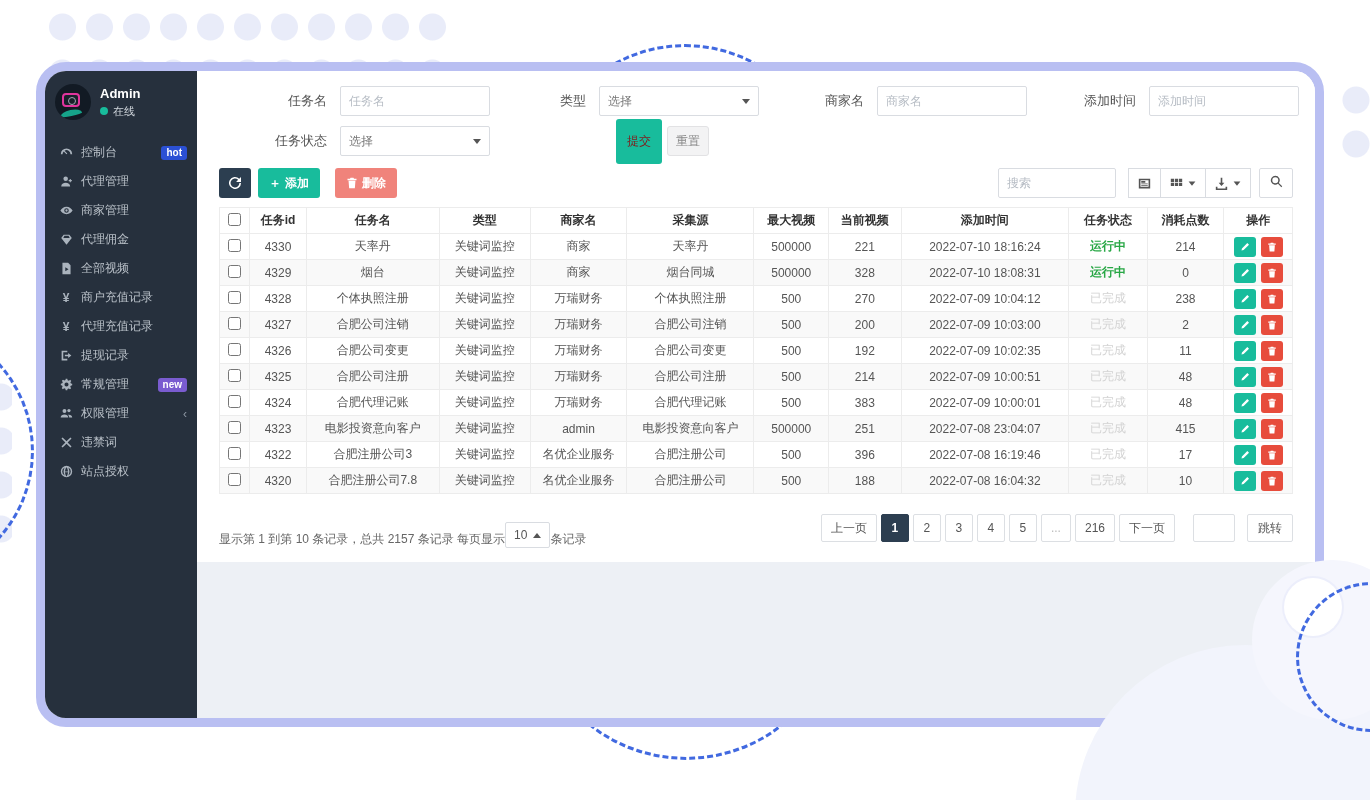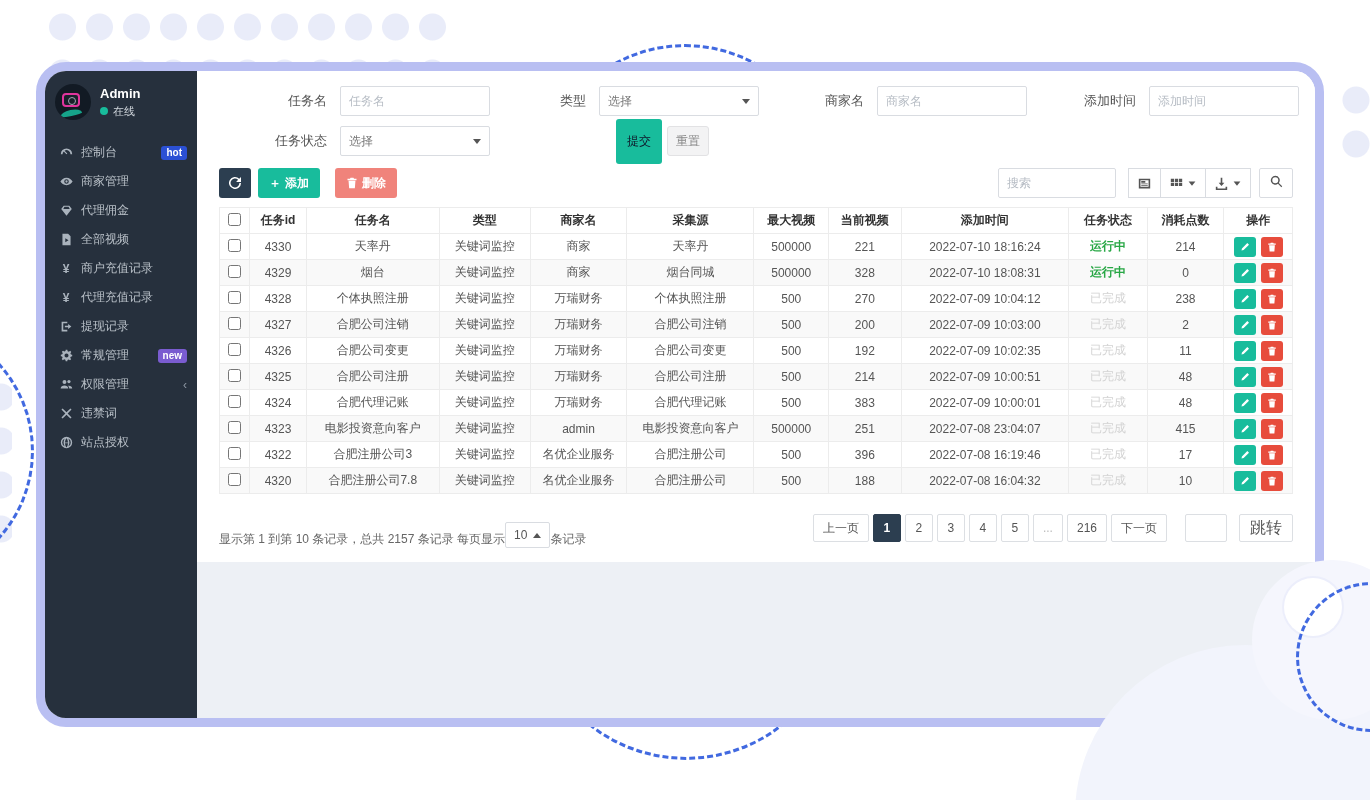--- a/index.html
+++ b/index.html
@@ -71,7 +71,7 @@
   .caret-down { width:0; height:0; border-left:4px solid transparent; border-right:4px solid transparent; border-top:5px solid #555; display:inline-block; }
   .caret-up { width:0; height:0; border-left:4px solid transparent; border-right:4px solid transparent; border-bottom:5px solid #555; display:inline-block; }
   .btn { border:none; border-radius:3px; font-size:12px; cursor:pointer; font-family:inherit; display:inline-flex; align-items:center; justify-content:center; gap:4px; }
-  .btn-submit { background:var(--accent,#18bc9c); color:#0f172a; width:46px; height:45px; }
+  .btn-submit { background:var(--accent,#18bc9c); color:#7f1d1d; width:46px; height:45px; }
   .btn-reset { background:#f3f3f4; color:#888; width:42px; height:30px; border:1px solid #e2e2e4;font-family:Liberation Serif, serif; }
 
   

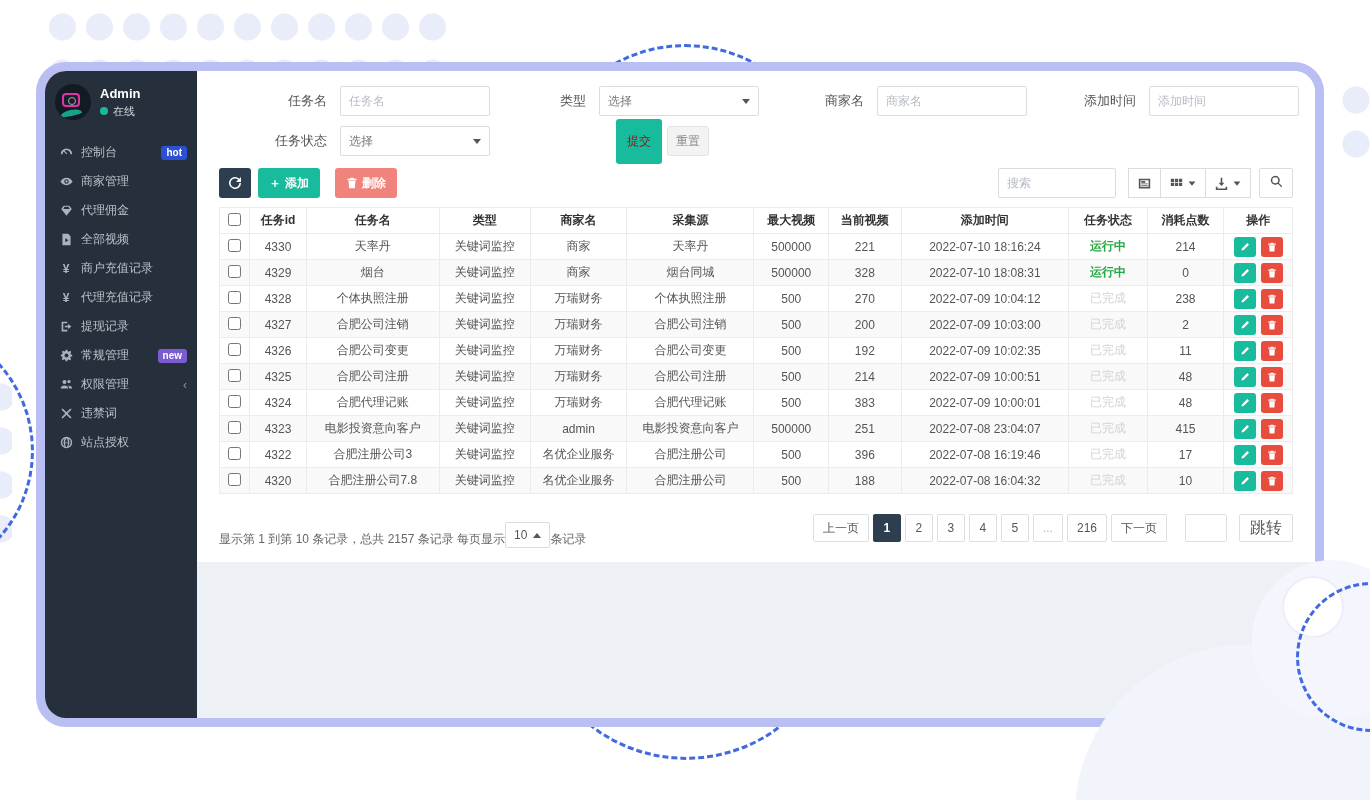--- a/index.html
+++ b/index.html
@@ -161,6 +161,15 @@
             </span>
             <span class="s-label">控制台</span>
             <span class="badge hot">hot</span>
+          </div>
+          <div class="s-item">
+            <span class="s-icon">
+              <svg viewBox="0 0 16 16">
+                <circle cx="7" cy="4.6" r="2.8"></circle>
+                <path d="M1.5 14c0-3 2.6-4.4 5.5-4.4S12.5 11 12.5 14H1.5zM12 5h1.3v1.3H14.6V7.6H13.3V8.9H12V7.6h-1.3V6.3H12V5z"></path>
+              </svg>
+            </span>
+            <span class="s-label">代理管理</span>
           </div>
           <div class="s-item">
             <span class="s-icon">

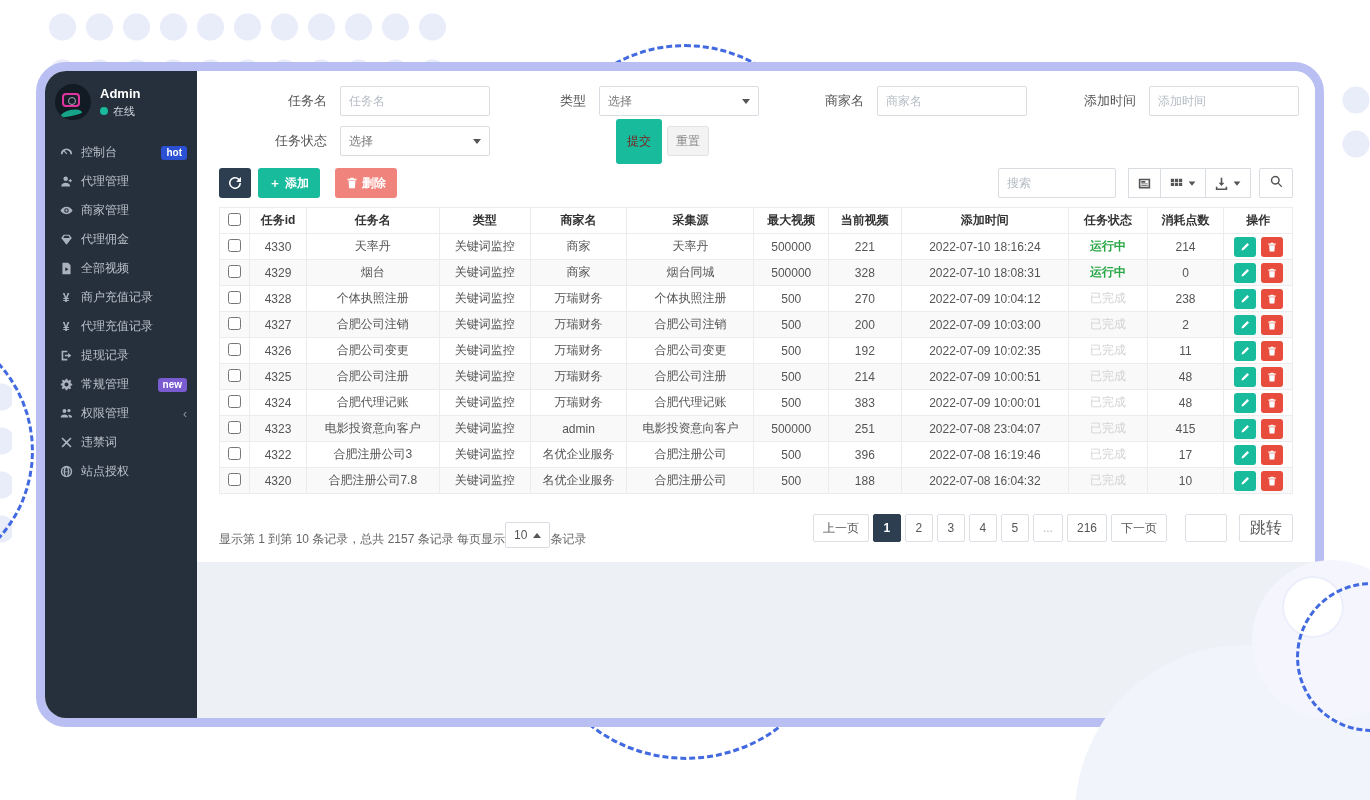--- a/index.html
+++ b/index.html
@@ -115,7 +115,7 @@
   .pg-btn.active { background:var(--dark,#2c3e50); border-color:var(--dark,#2c3e50); color:#fff; font-weight:bold; }
   .pg-btn.disabled { color:#bbb; cursor:default; }
   .jump-input { width:42px; height:28px; border:1px solid #dcdfe3; border-radius:2px; margin-left:14px; outline:none; padding:0 6px; font-family:inherit; }
-  .jump-btn { margin-left:8px; height:28px; padding:0 10px; border:1px solid #dcdfe3; background:#fff; color:#555; font-size:16px; border-radius:2px; cursor:pointer; font-family:inherit; }
+  .jump-btn { margin-left:8px; height:28px; padding:0 10px; border:1px solid #dcdfe3; background:#fff; color:#555; font-size:12px; border-radius:2px; cursor:pointer; font-family:inherit; }
 
   .gray-rest { flex:1; background:#edf0f5; }
 </style>

